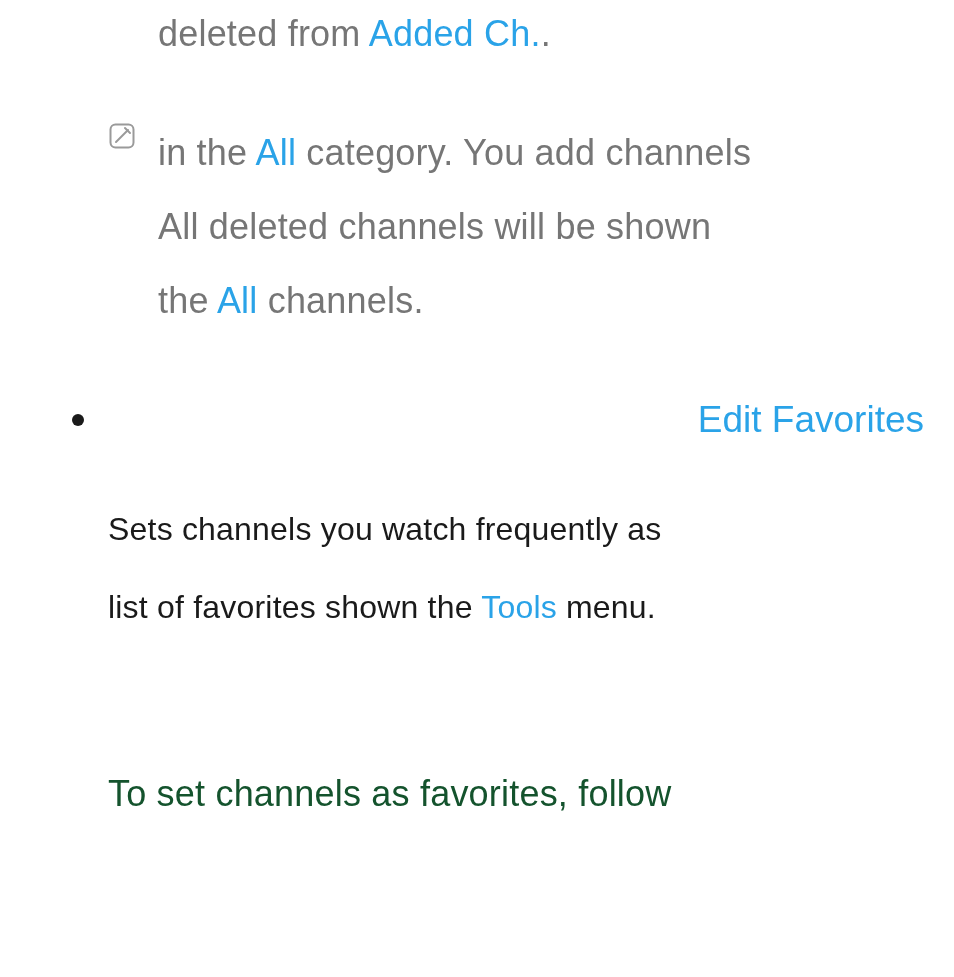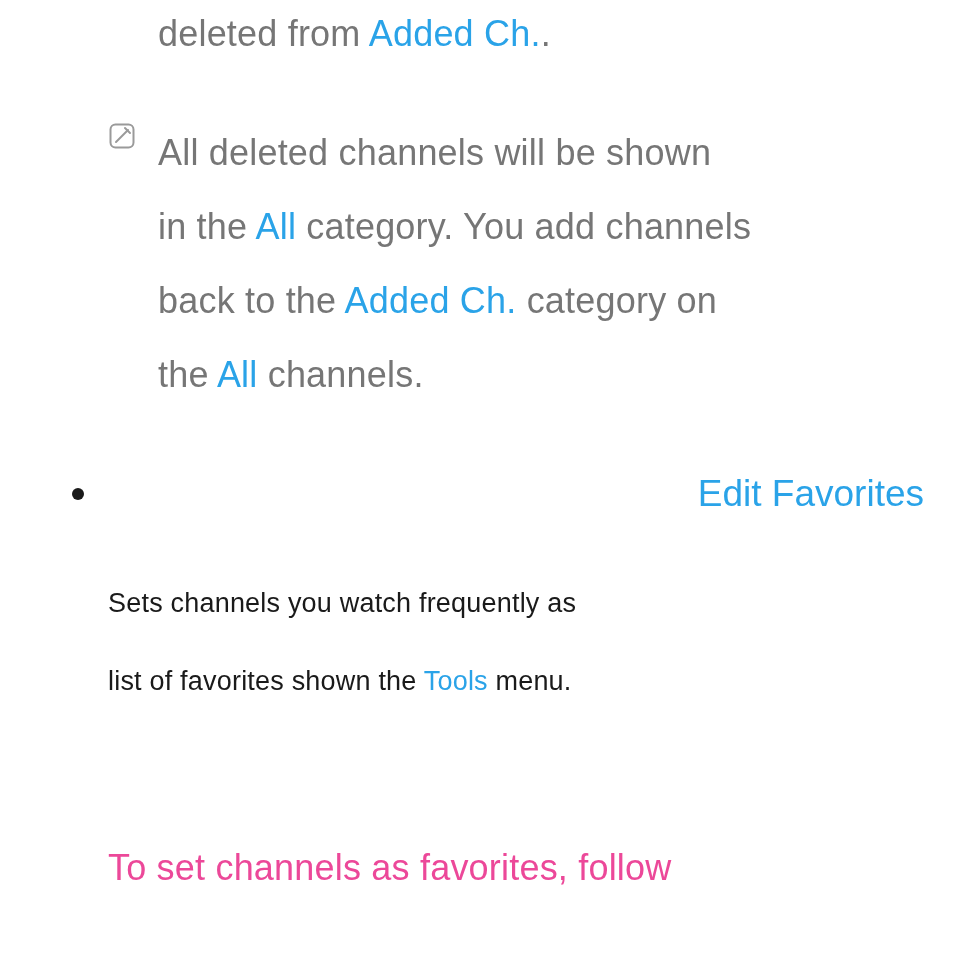--- a/index.html
+++ b/index.html
@@ -89,10 +89,10 @@
       </svg>
     </span>
     <div class="line nowrap">
-      <span class="gray">All deleted channels will be shown</span>
+      <span class="gray">in the </span><span class="blue">All</span><span class="gray"> category. You add channels</span>
     </div>
     <div class="line nowrap">
-      <span class="gray">in the </span><span class="blue">All</span><span class="gray"> category. You add channels</span>
+      <span class="gray">All deleted channels will be shown</span>
     </div>
     <div class="line nowrap">
       <span class="gray">back to the </span><span class="blue">Added Ch.</span><span class="gray"> category on</span>

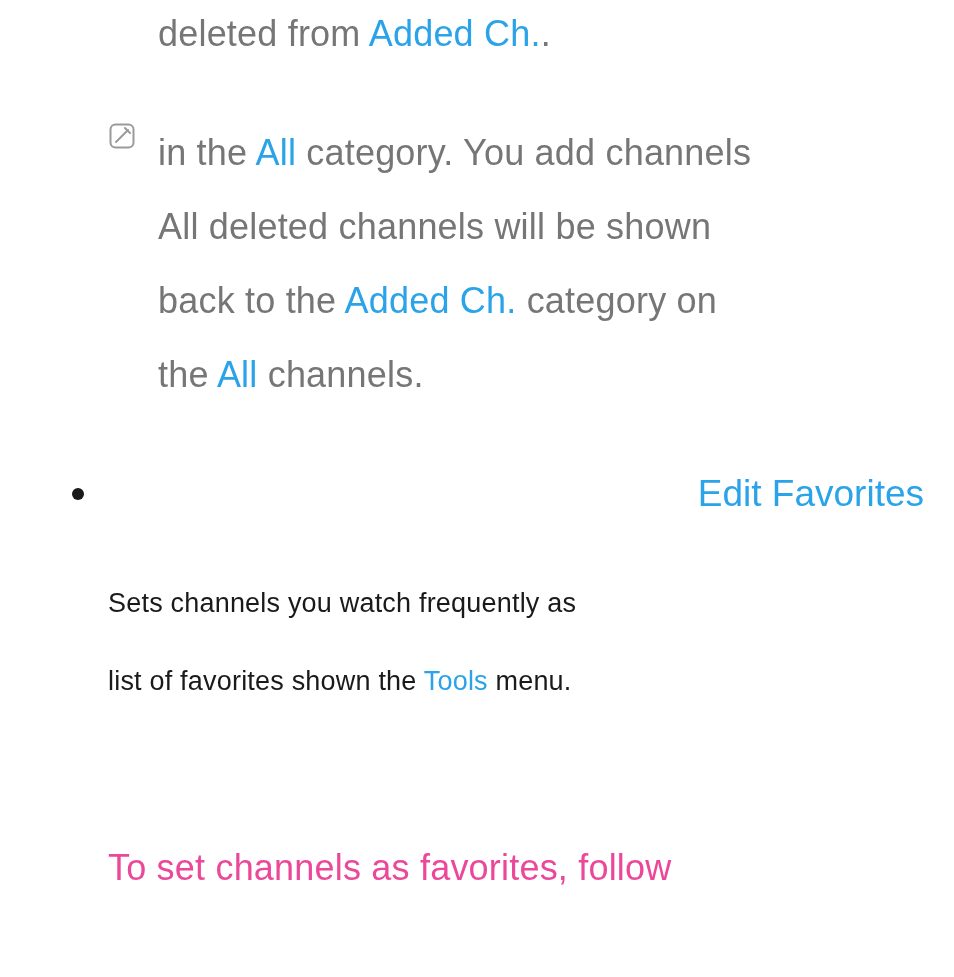--- a/index.html
+++ b/index.html
@@ -95,9 +95,6 @@
       <span class="gray">All deleted channels will be shown</span>
     </div>
     <div class="line nowrap">
-      <span class="gray">back to the </span><span class="blue">Added Ch.</span><span class="gray"> category on</span>
-    </div>
-    <div class="line nowrap">
       <span class="gray">the </span><span class="blue">All</span><span class="gray"> channels.</span>
     </div>
   </div>

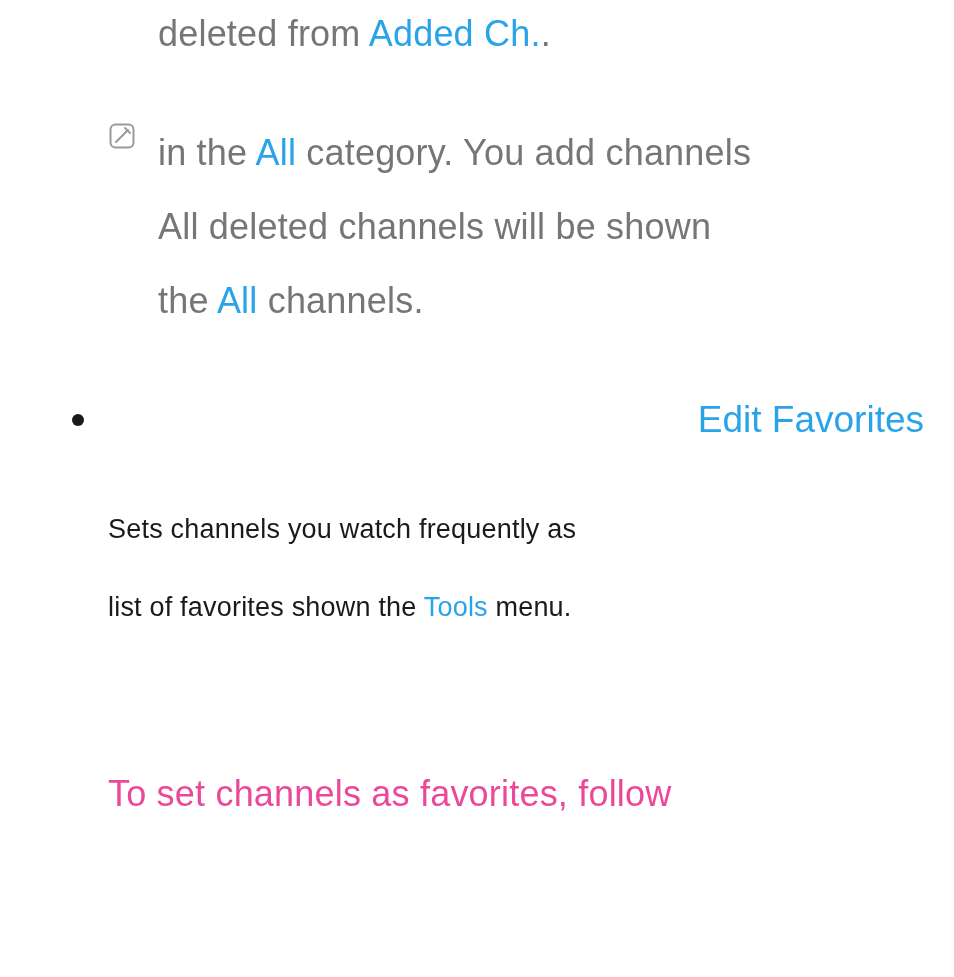--- a/index.html
+++ b/index.html
@@ -62,7 +62,7 @@
   .block3 .title-line { font-size: 37px; line-height: 44px; text-align: right; }
 
   .block4 { margin-top: 48px; }
-  .block4 .line { line-height: 78px; font-size: 27px; }
+  .block4 .line { line-height: 78px; font-size: 32px; }
 
   .block5 { margin-top: 120px; }
   .block5 .line { line-height: 56px; font-size: 36px; }

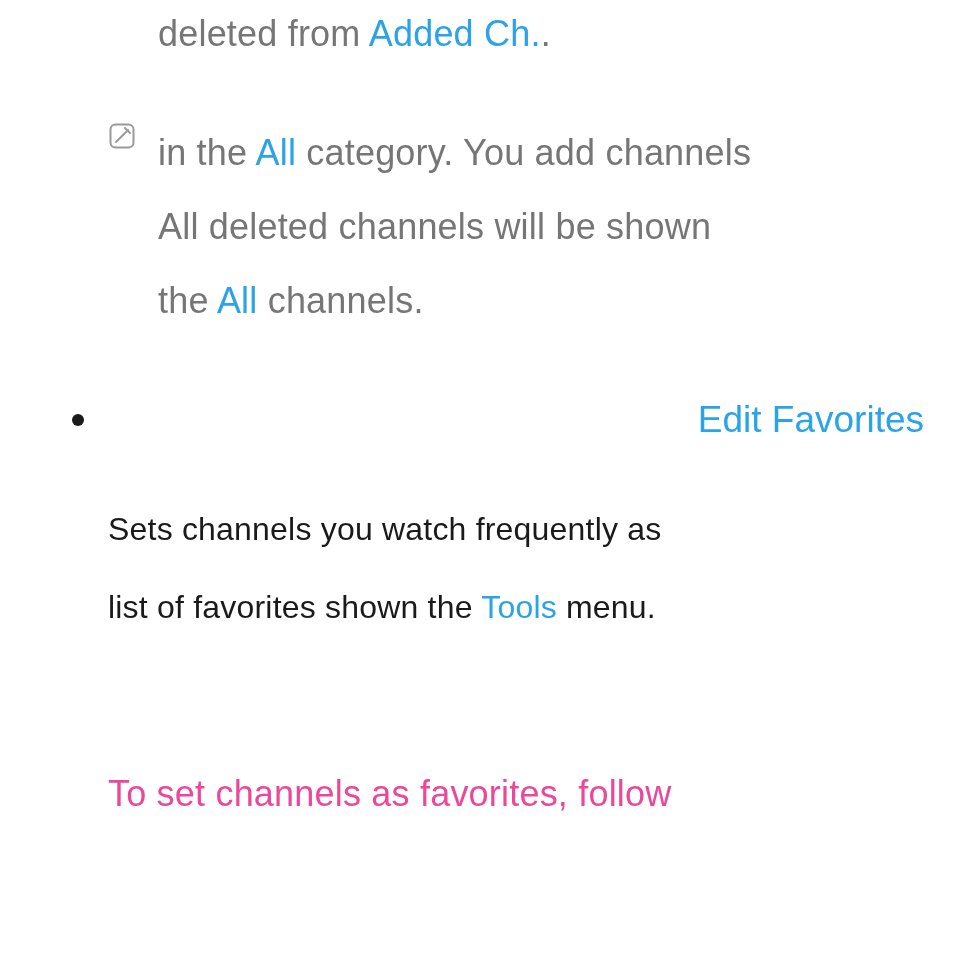--- a/index.html
+++ b/index.html
@@ -29,7 +29,7 @@
   .gray { color: #767676; }
   .black { color: #1a1a1a; }
   .blue { color: #2aa3e8; }
-  .orange { color: #ec4899; }
+  .orange { color: #14532d; }
 
   .note-icon {
     position: absolute;

